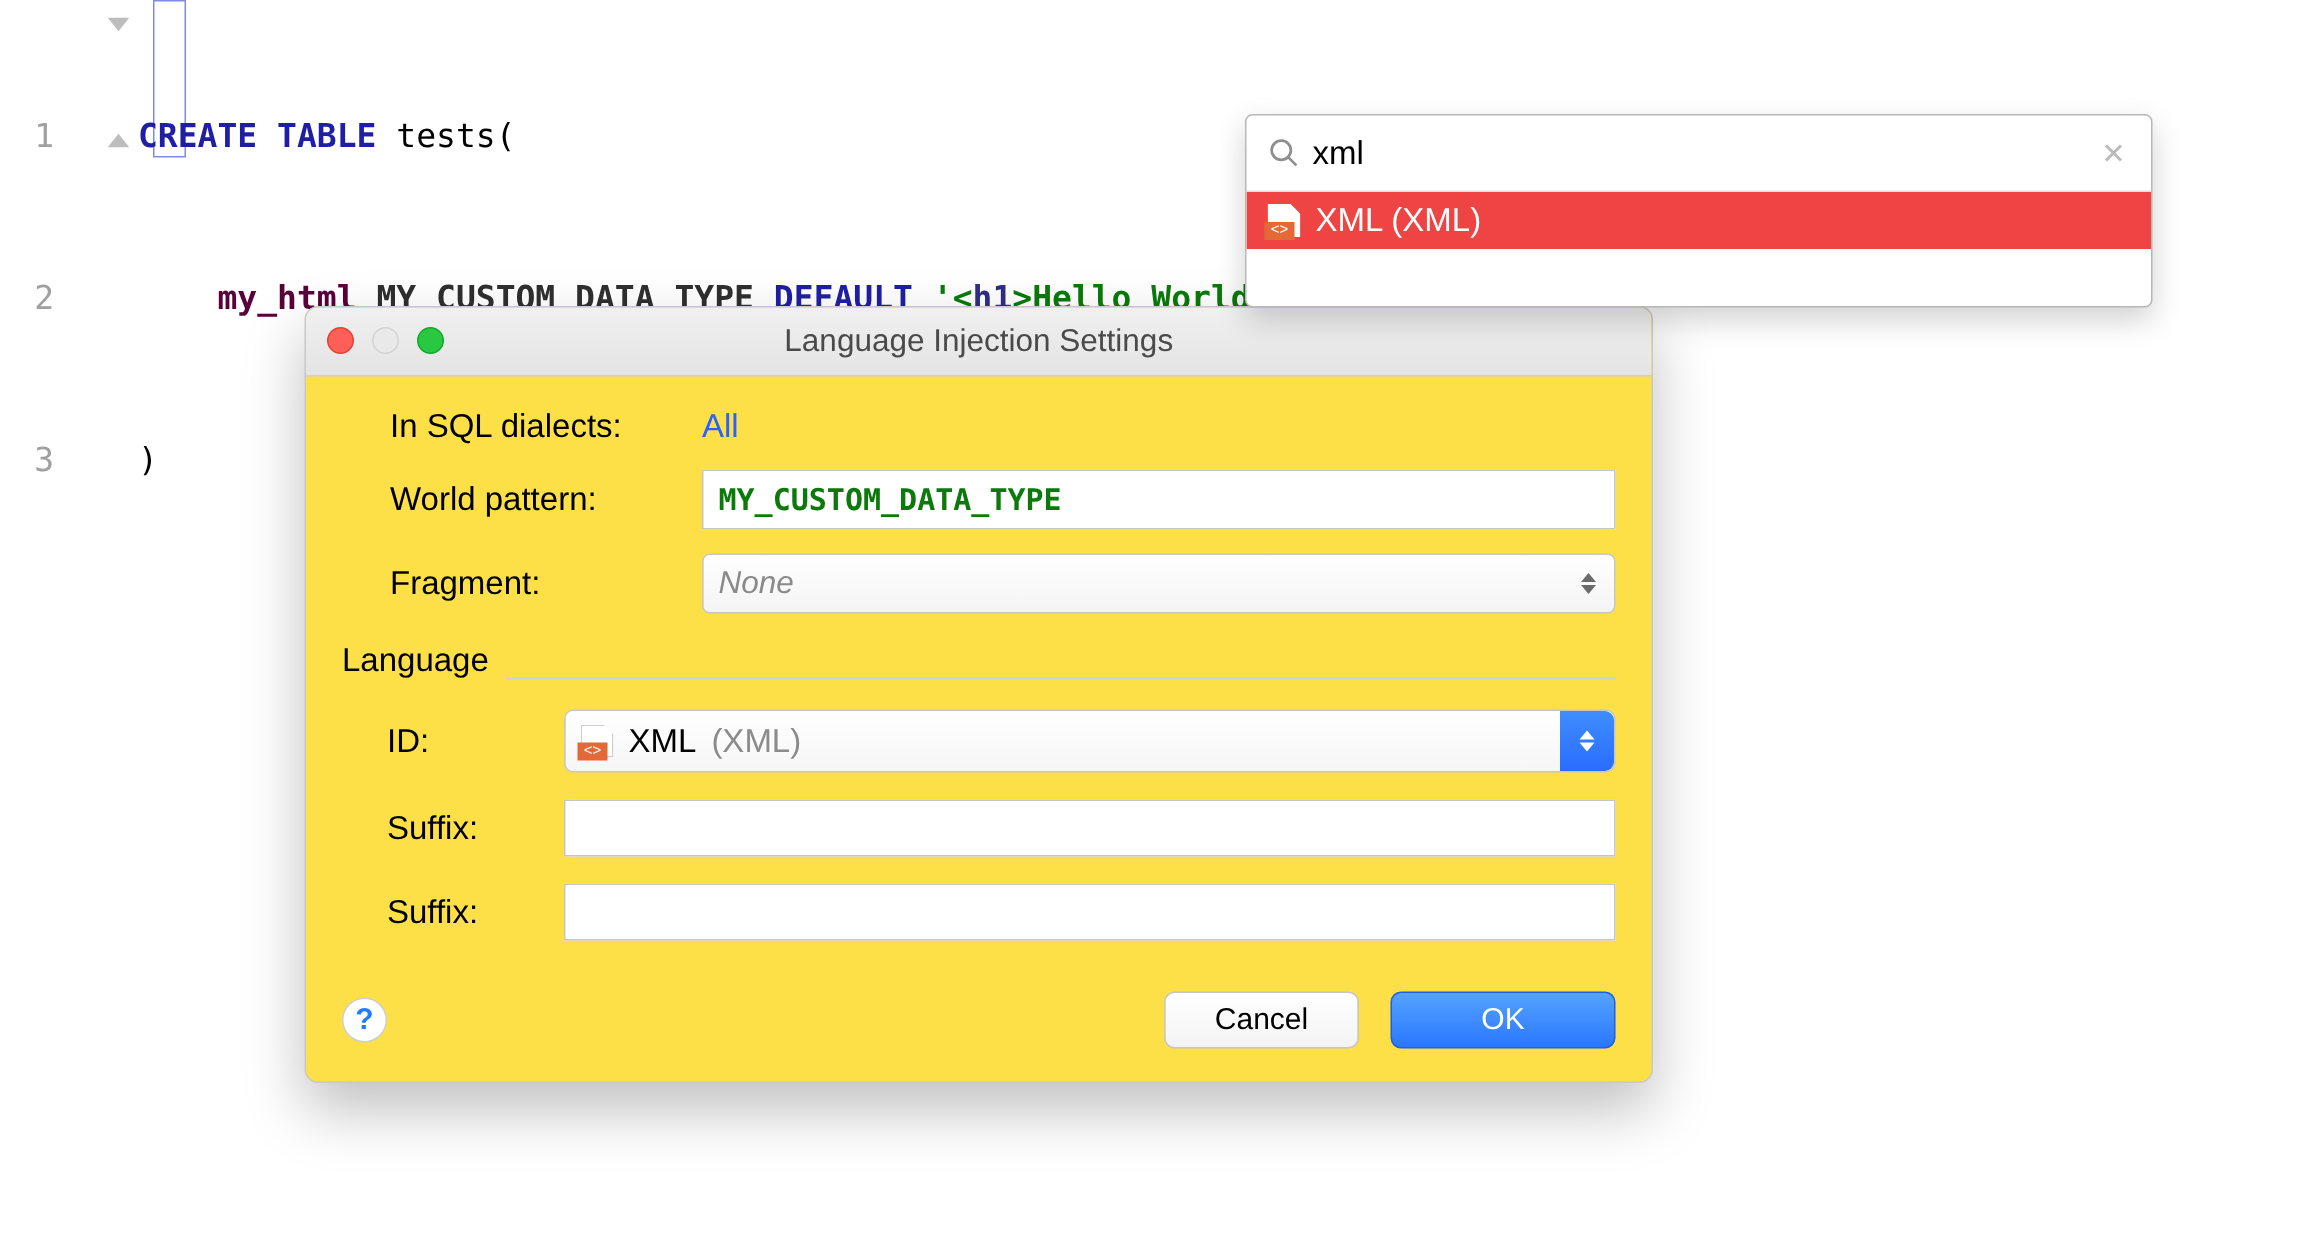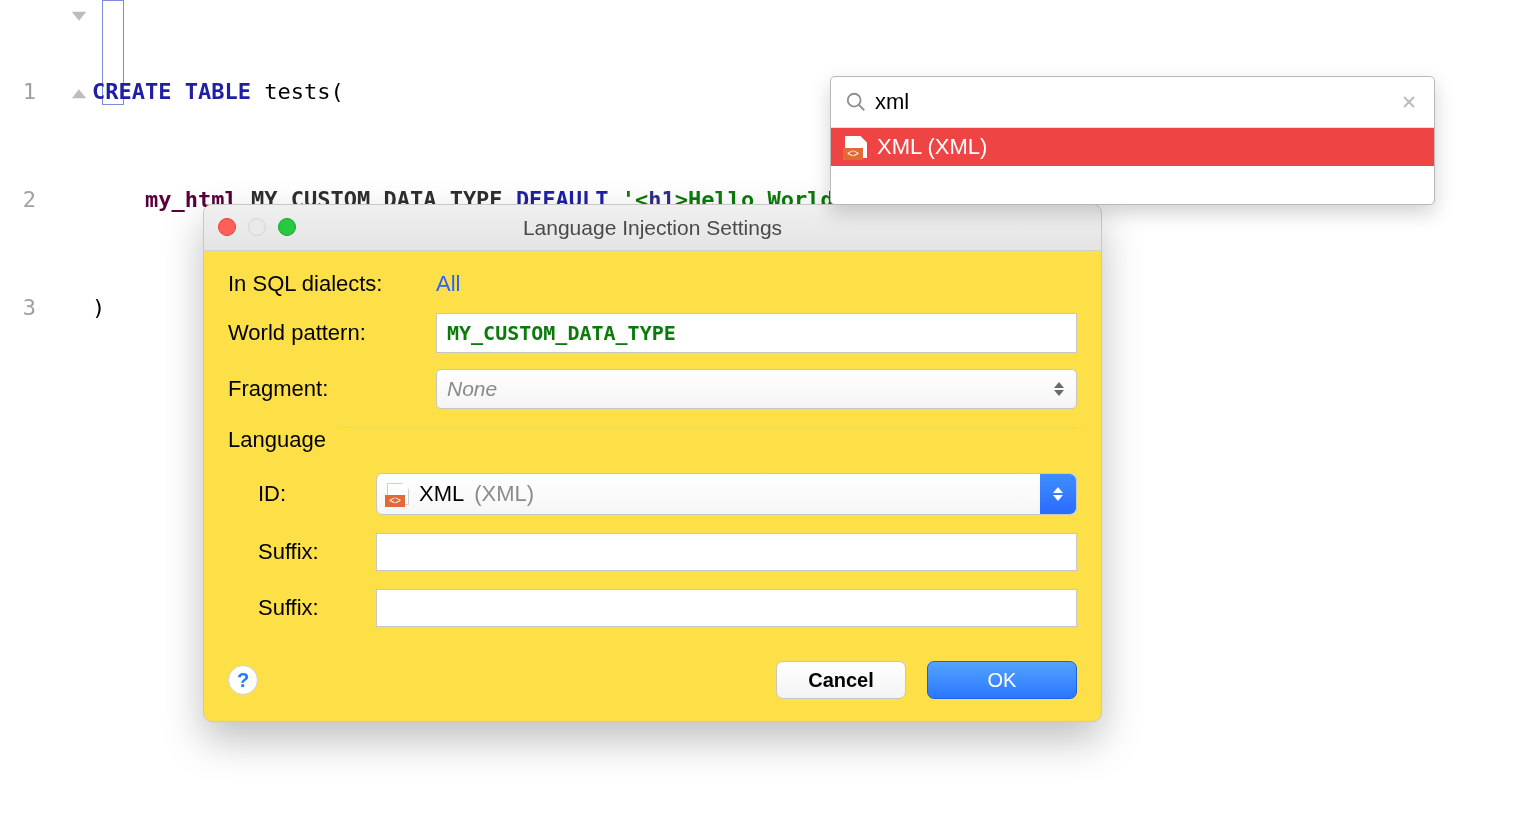--- a/index.html
+++ b/index.html
@@ -154,7 +154,7 @@
     margin-bottom: 16px;
   }
   .form-row .lbl {
-    width: 208px; color: #000;
+    width: 208px; color: #000; margin-left: 32px;
   }
   .link { color: #2962ff; }
   .textbox, .combo {

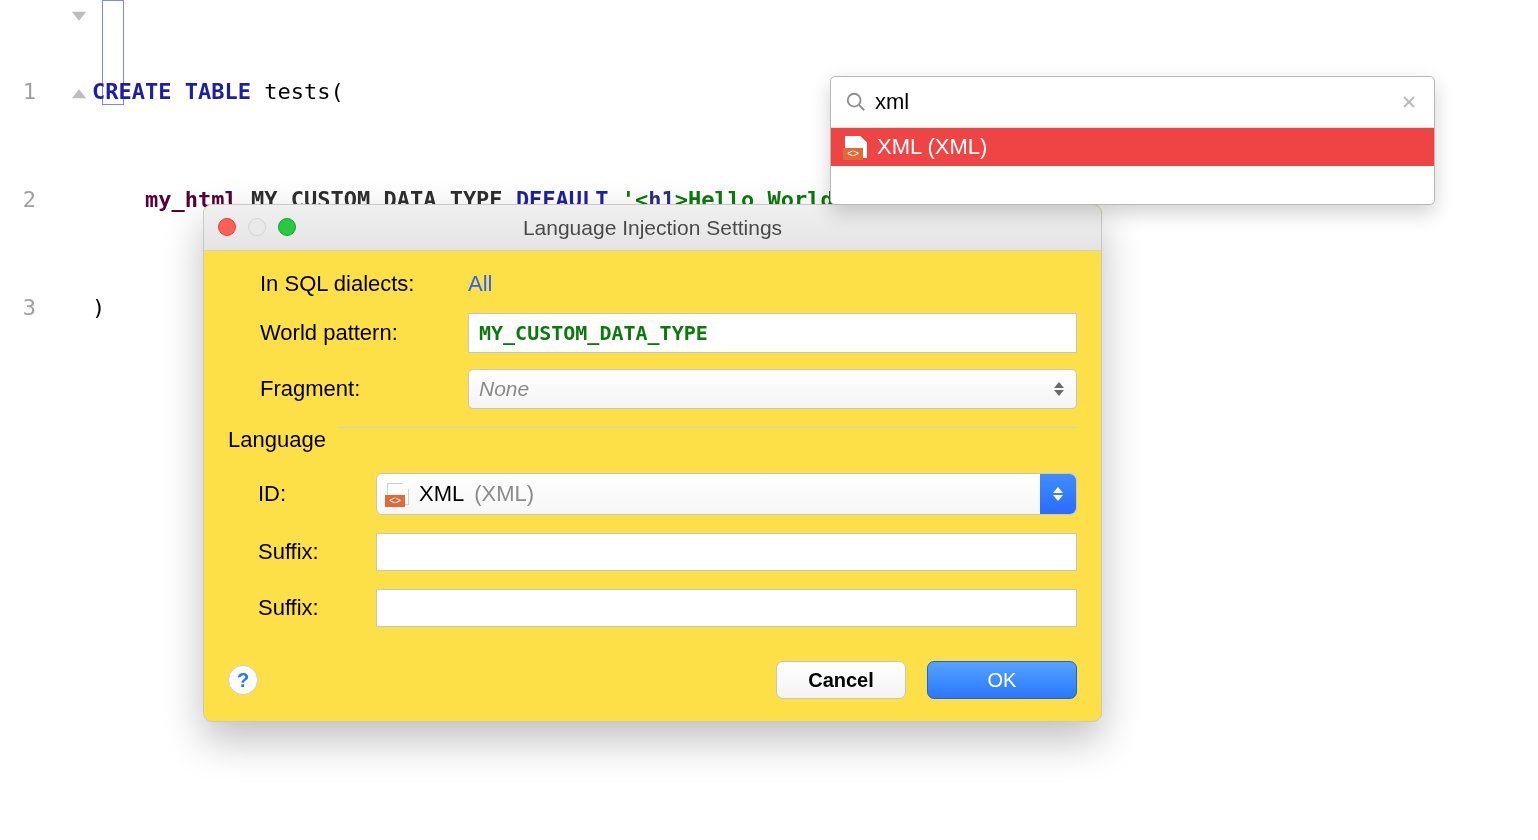--- a/index.html
+++ b/index.html
@@ -191,7 +191,7 @@
   .combo .arrows .down { border-top: 6px solid #6a6a6a; }
 
   .section-head {
-    display: flex; align-items: flex-start; gap: 12px;
+    display: flex; align-items: flex-end; gap: 12px;
     margin: 18px 0 20px 0;
   }
   .section-head .line {

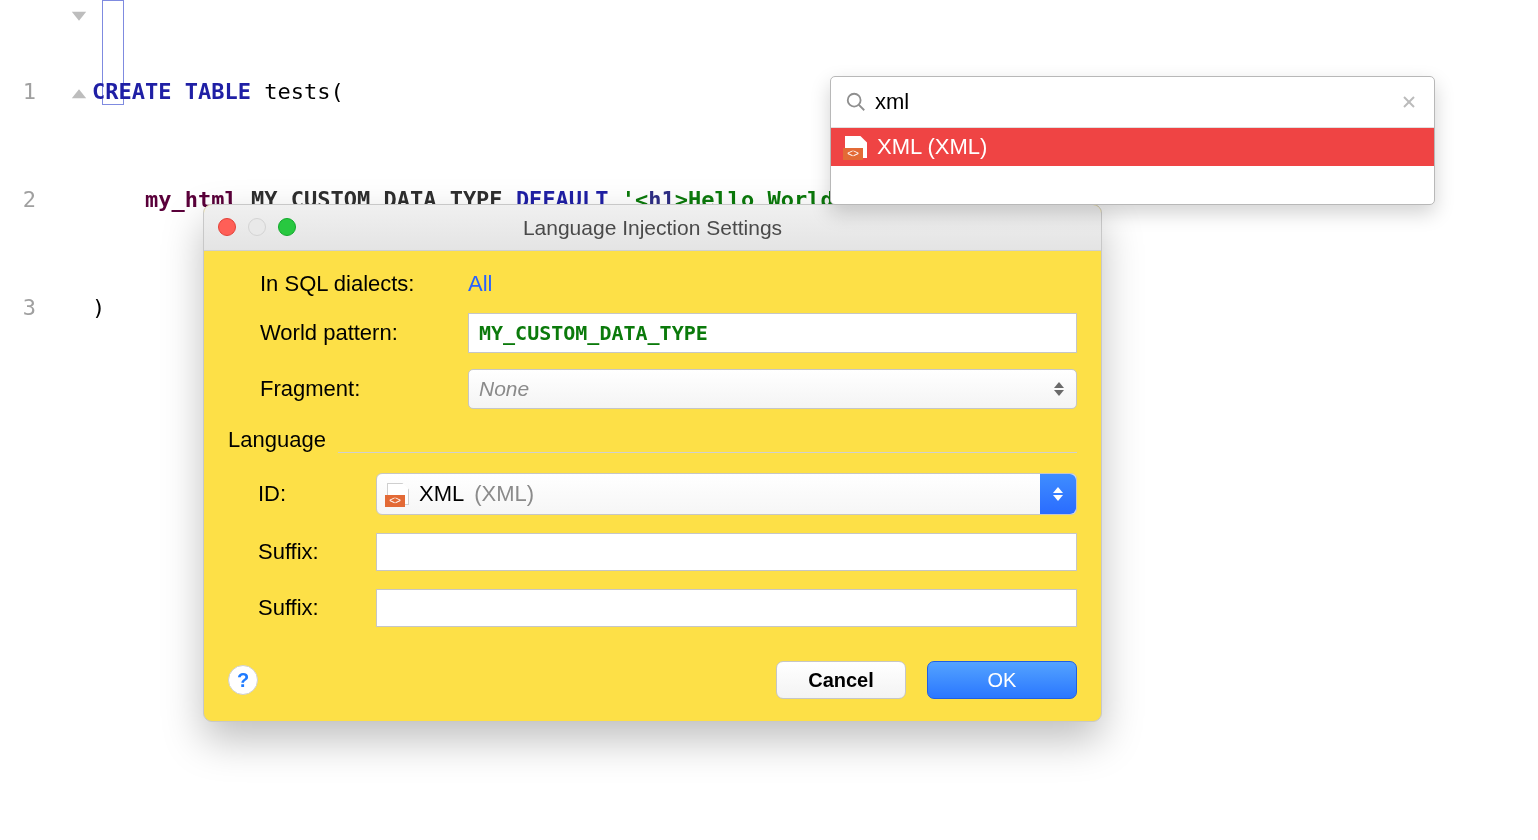--- a/index.html
+++ b/index.html
@@ -261,7 +261,7 @@
   }
   .btn-cancel {
     background: linear-gradient(#ffffff,#f3f3f3);
-    border: 1px solid #c6c6c6; color: #000; font-weight: bold;
+    border: 1px solid #c6c6c6; color: #000;
   }
   .btn-ok {
     background: linear-gradient(#54a3ff,#2a77ff);

